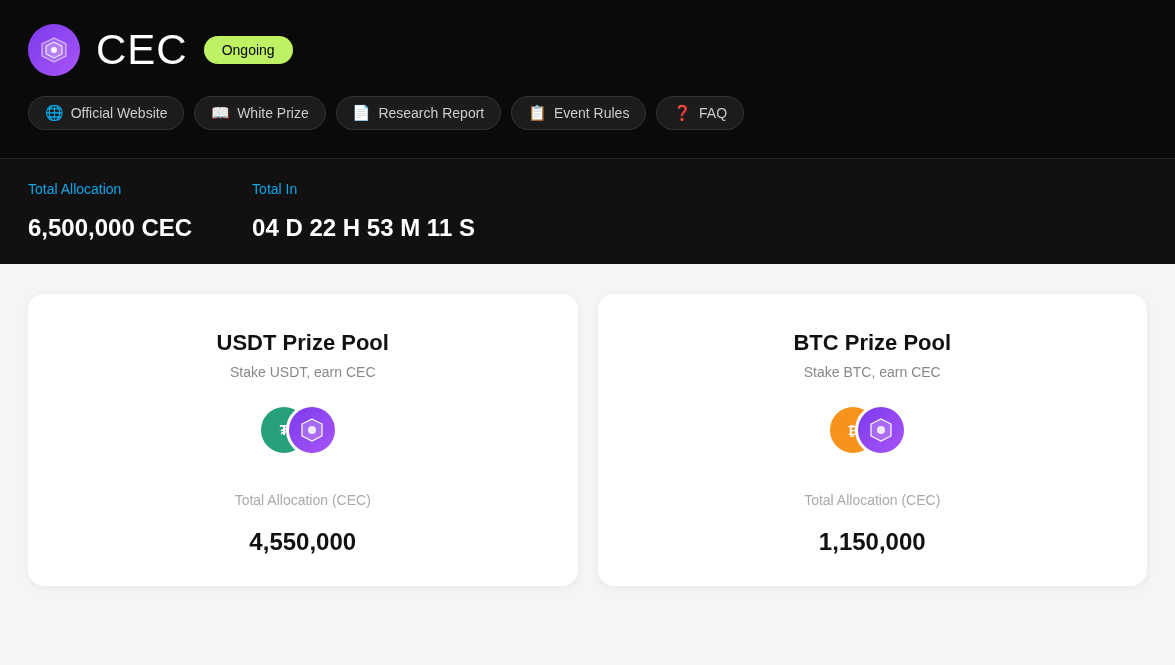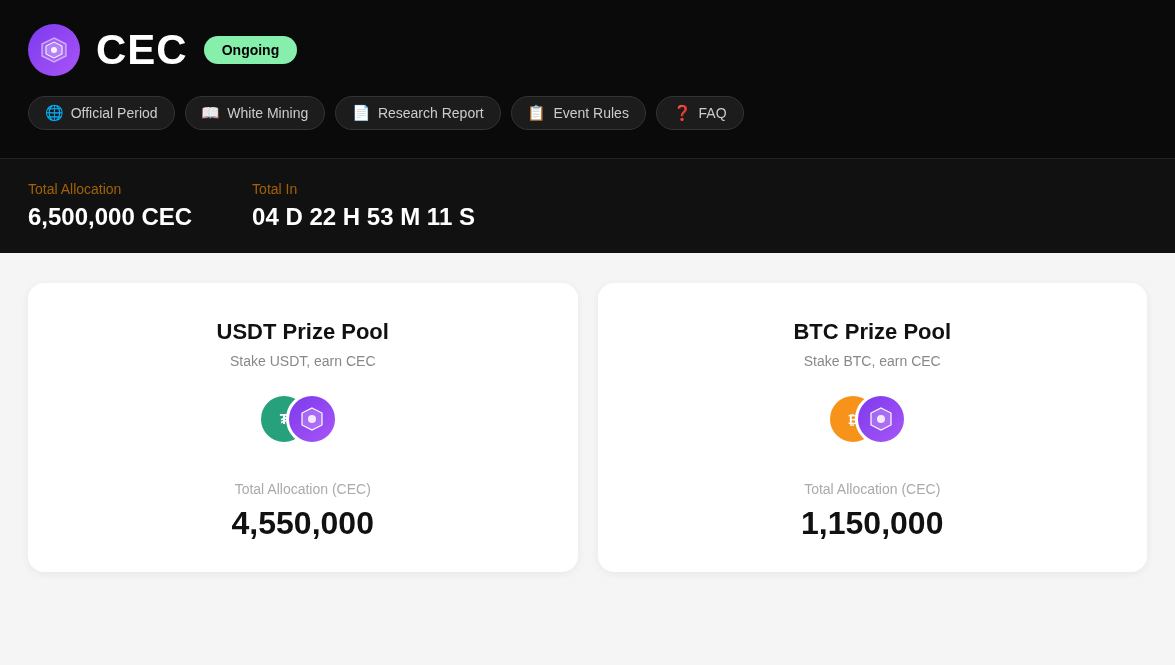--- a/index.html
+++ b/index.html
@@ -33,7 +33,7 @@
     }
     .project-name {
       font-size: 42px;
-      font-weight: 700;
+      font-weight: 400;
       color: #fff;
       letter-spacing: 1px;
       text-align: right;

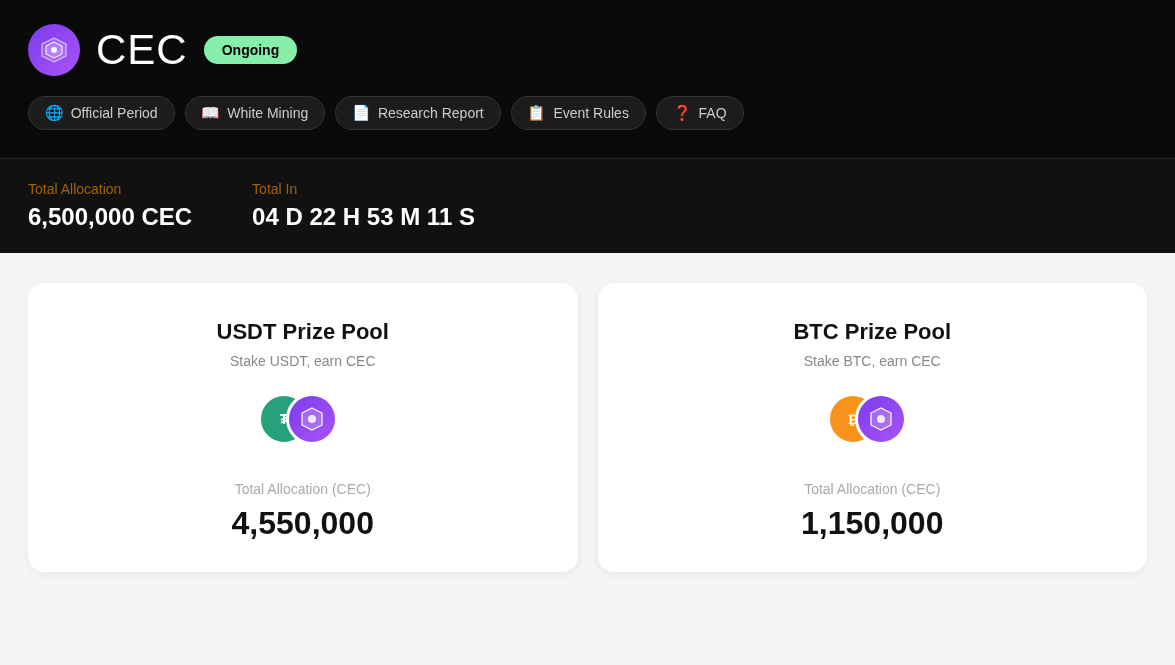--- a/index.html
+++ b/index.html
@@ -39,10 +39,10 @@
       text-align: right;
     }
     .status-badge {
-      background: #86efac;
+      background: #bef264;
       color: #000;
       font-size: 14px;
-      font-weight: 700;
+      font-weight: 400;
       padding: 6px 18px;
       border-radius: 20px;
     }

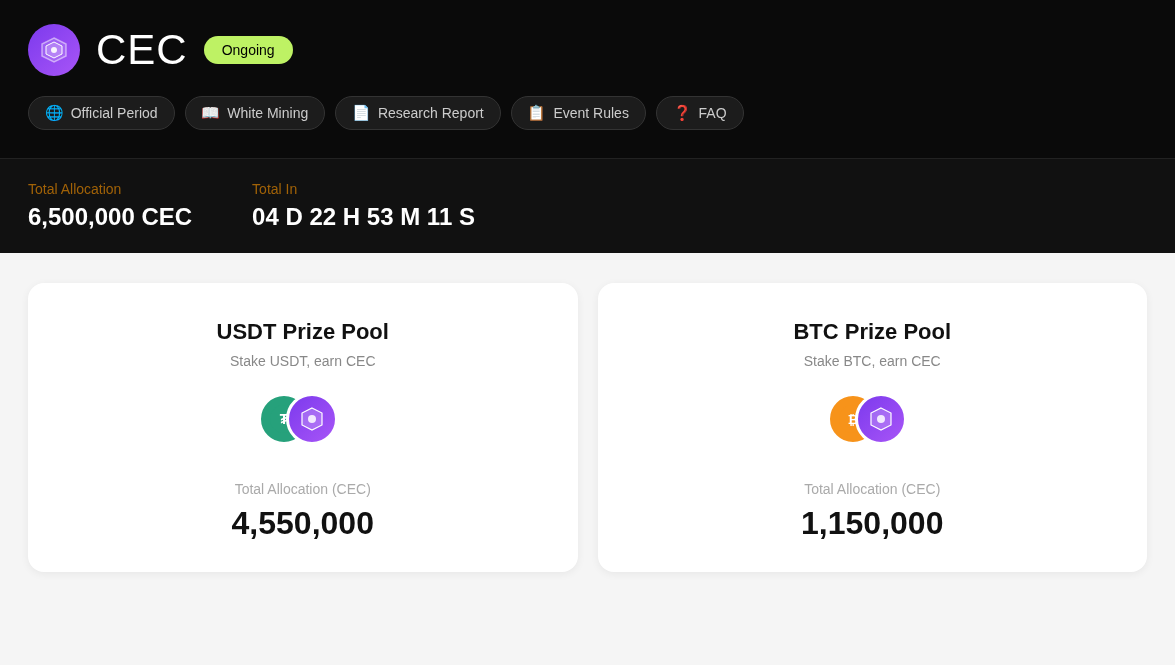--- a/index.html
+++ b/index.html
@@ -181,7 +181,7 @@
   <nav class="nav-links">
     <a class="nav-link">
       <span class="nav-link-icon">🌐</span>
-      <span>Official Period</span>
+      <span>Official Website</span>
     </a>
     <a class="nav-link">
       <span class="nav-link-icon">📖</span>

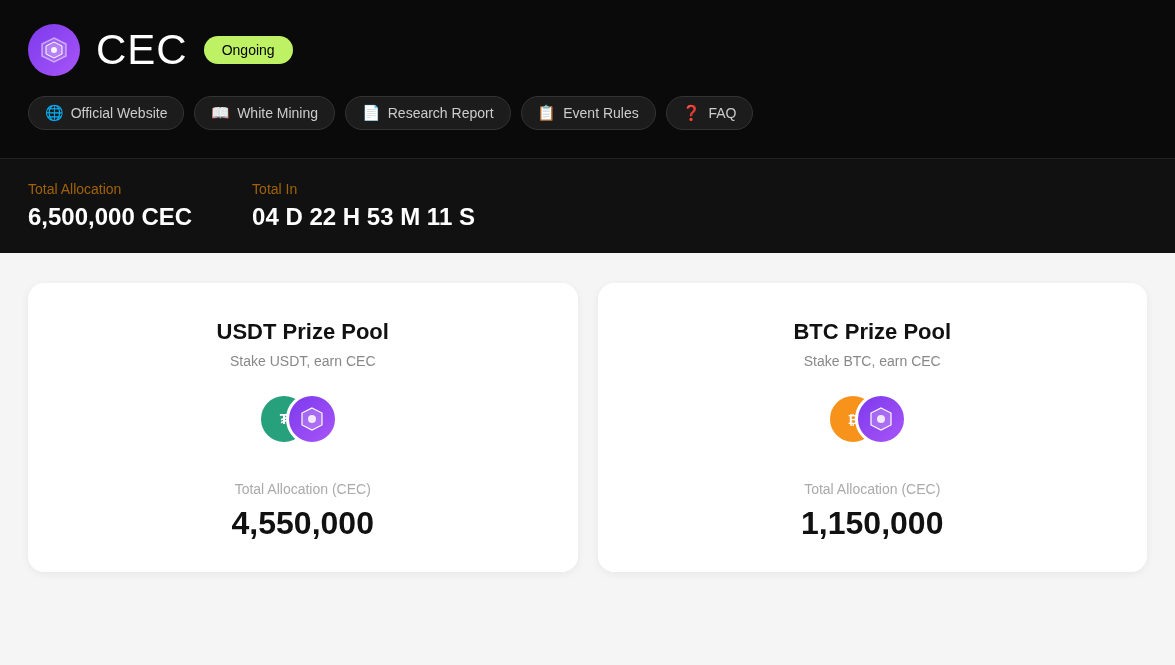--- a/index.html
+++ b/index.html
@@ -185,7 +185,7 @@
     </a>
     <a class="nav-link">
       <span class="nav-link-icon">📖</span>
-      <span>White Mining</span>
+      <span>White Prize</span>
     </a>
     <a class="nav-link">
       <span class="nav-link-icon">📄</span>

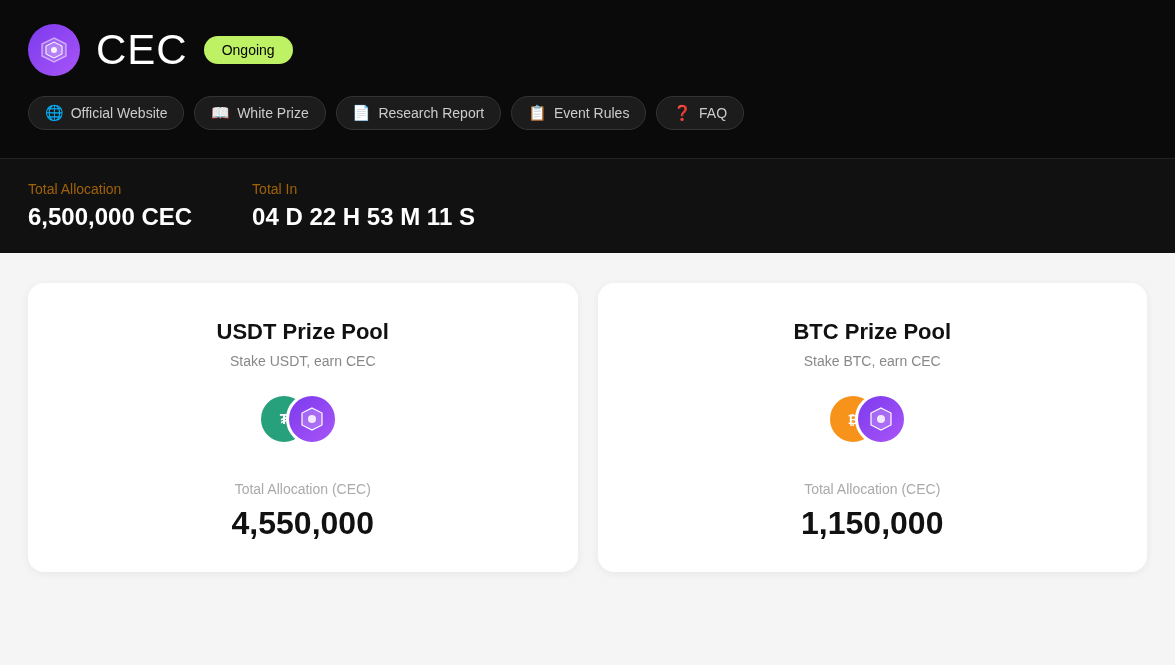--- a/index.html
+++ b/index.html
@@ -81,8 +81,8 @@
     .stat-item {}
     .stat-label {
       font-size: 14px;
-      color: #a16207;
-      margin-bottom: 6px;
+      color: #0ea5e9;
+      margin-bottom: 17px;
     }
     .stat-value {
       font-size: 24px;

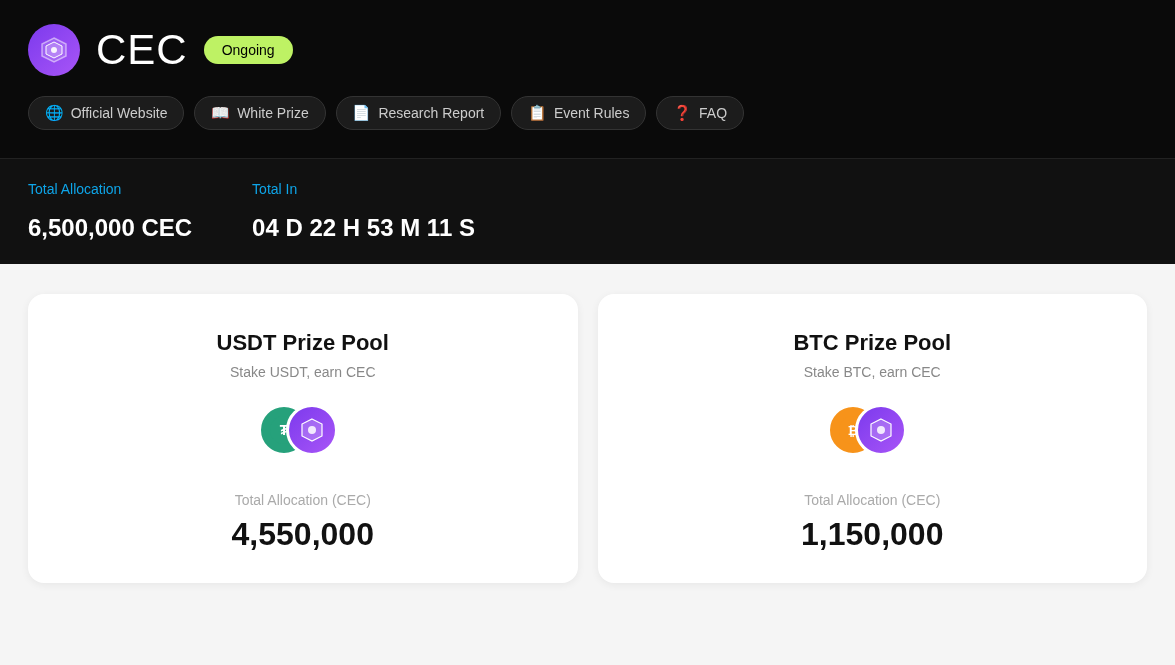--- a/index.html
+++ b/index.html
@@ -153,7 +153,7 @@
       font-size: 14px;
       color: #aaa;
       text-align: center;
-      margin-bottom: 8px;
+      margin-bottom: 20px;
     }
     .pool-allocation-value {
       font-size: 32px;

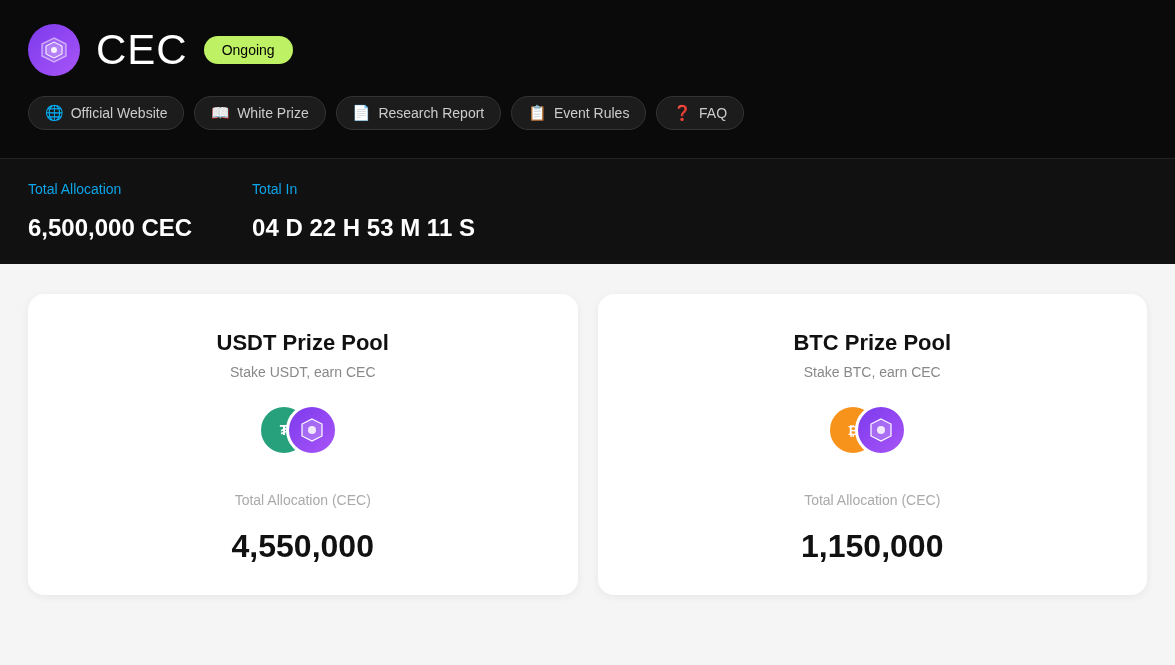--- a/index.html
+++ b/index.html
@@ -156,7 +156,7 @@
       margin-bottom: 20px;
     }
     .pool-allocation-value {
-      font-size: 32px;
+      font-size: 24px;
       font-weight: 700;
       color: #111;
       text-align: center;

